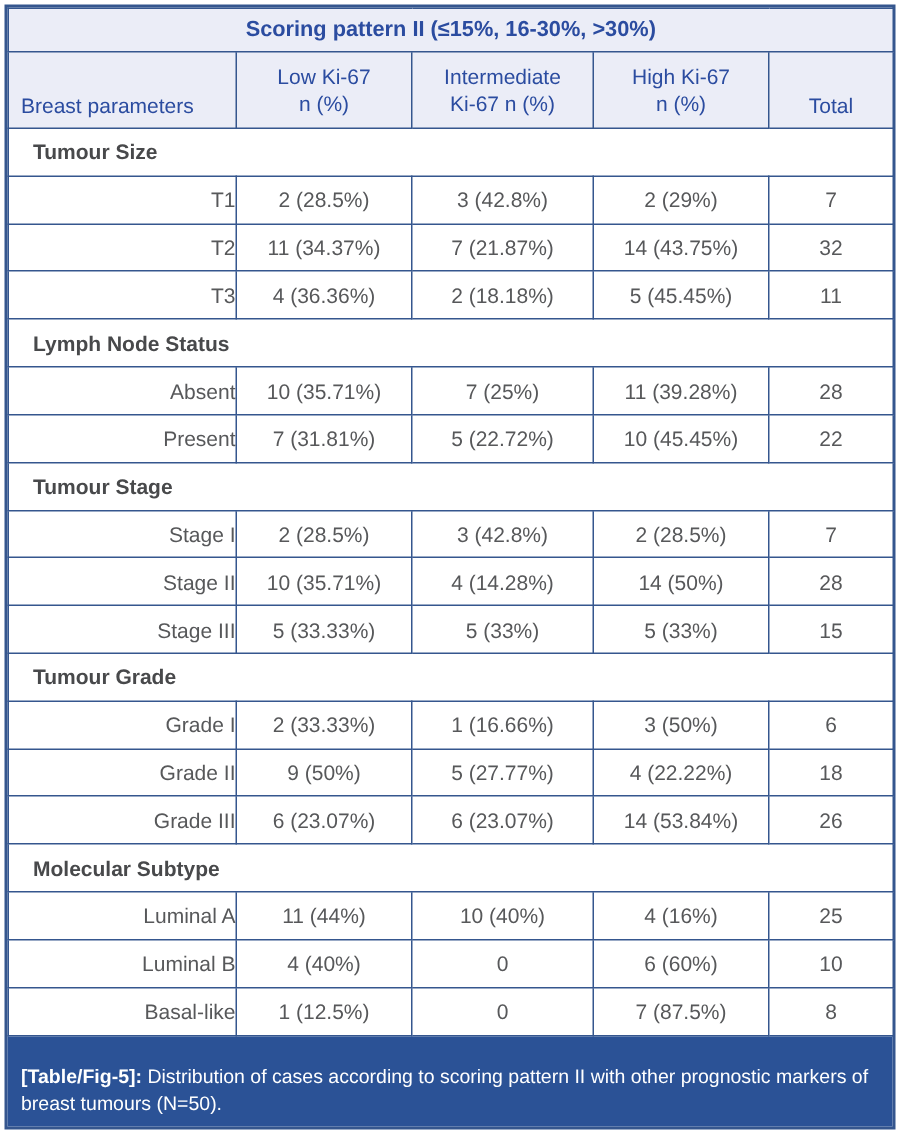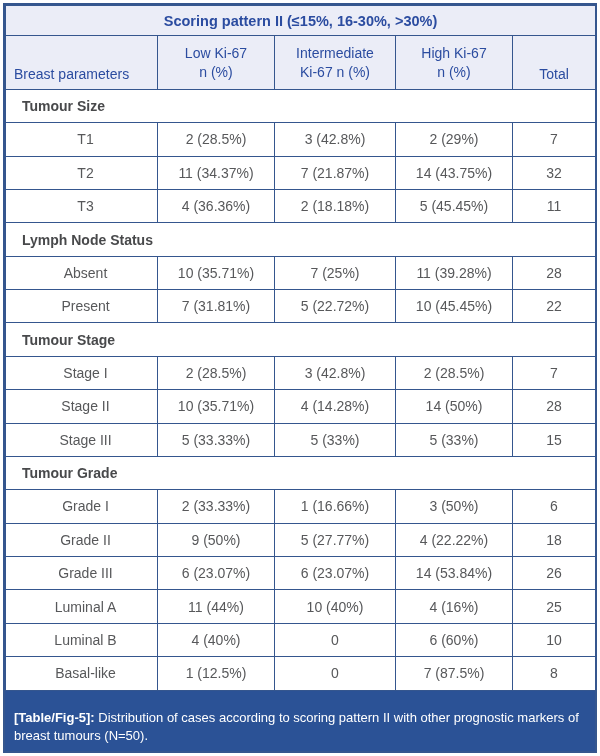--- a/index.html
+++ b/index.html
@@ -87,7 +87,7 @@
     vertical-align: middle;
   }
   tr.data-row td.param {
-    text-align: center;
+    text-align: right;
     padding-left: 8px;
   }
   

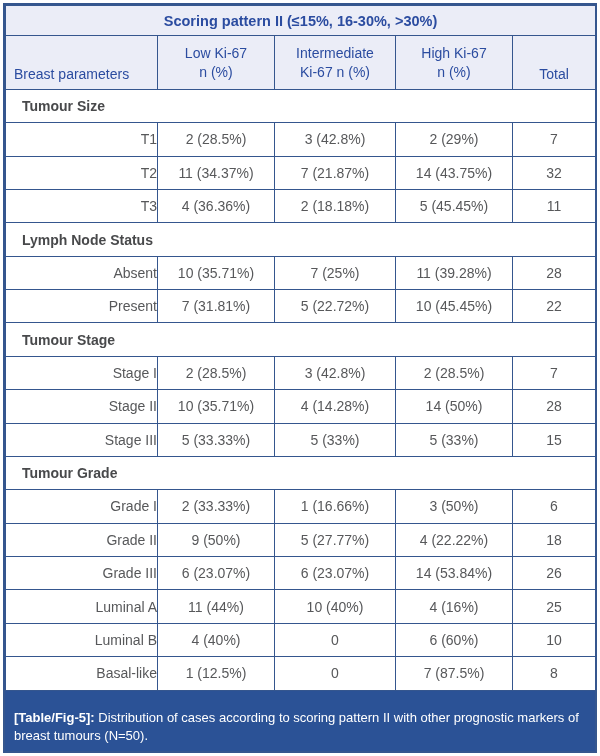--- a/index.html
+++ b/index.html
@@ -220,6 +220,9 @@
             <td class="num">14 (53.84%)</td>
             <td class="num">26</td>
           </tr>
+          <tr class="section-row">
+            <td colspan="5">Molecular Subtype</td>
+          </tr>
           <tr class="data-row">
             <td class="param">Luminal A</td>
             <td class="num">11 (44%)</td>

